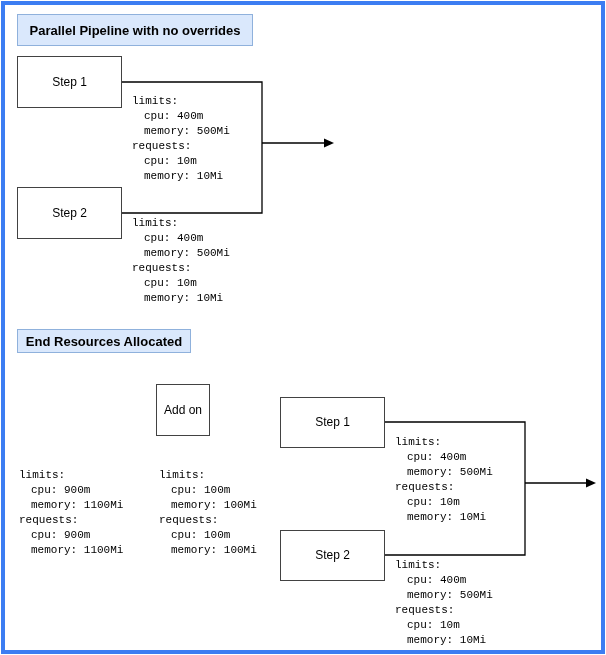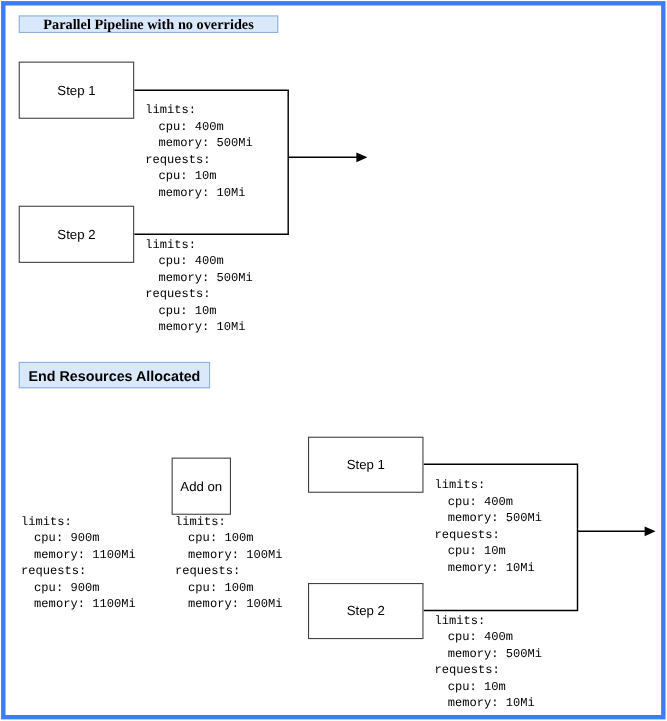--- a/index.html
+++ b/index.html
@@ -78,7 +78,7 @@
     <polygon points="586,478.6 596,483 586,487.4" fill="#000000"></polygon>
   </svg>
 
-  <div class="section-header" style="left:17px; top:14px; width:236px; height:16px;font-family:Liberation Serif, serif;">Parallel Pipeline with no overrides</div>
+  <div class="section-header" style="left:17px; top:14px; width:236px; height:32px;">Parallel Pipeline with no overrides</div>
 
   <div class="node-box" style="left:17px; top:56px; width:105px; height:52px;">
     <span>Step 1</span>

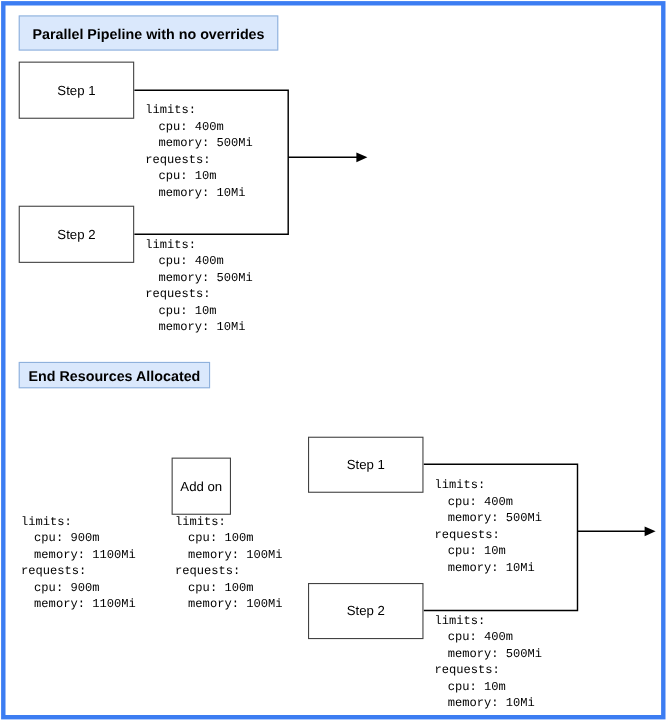--- a/index.html
+++ b/index.html
@@ -118,7 +118,7 @@
     <div class="res-line indent">memory: 1100Mi</div>
   </div>
 
-  <div class="node-box" style="left:156px; top:416px; width:54px; height:52px;">
+  <div class="node-box" style="left:156px; top:384px; width:54px; height:52px;">
     <span>Add on</span>
   </div>
 

